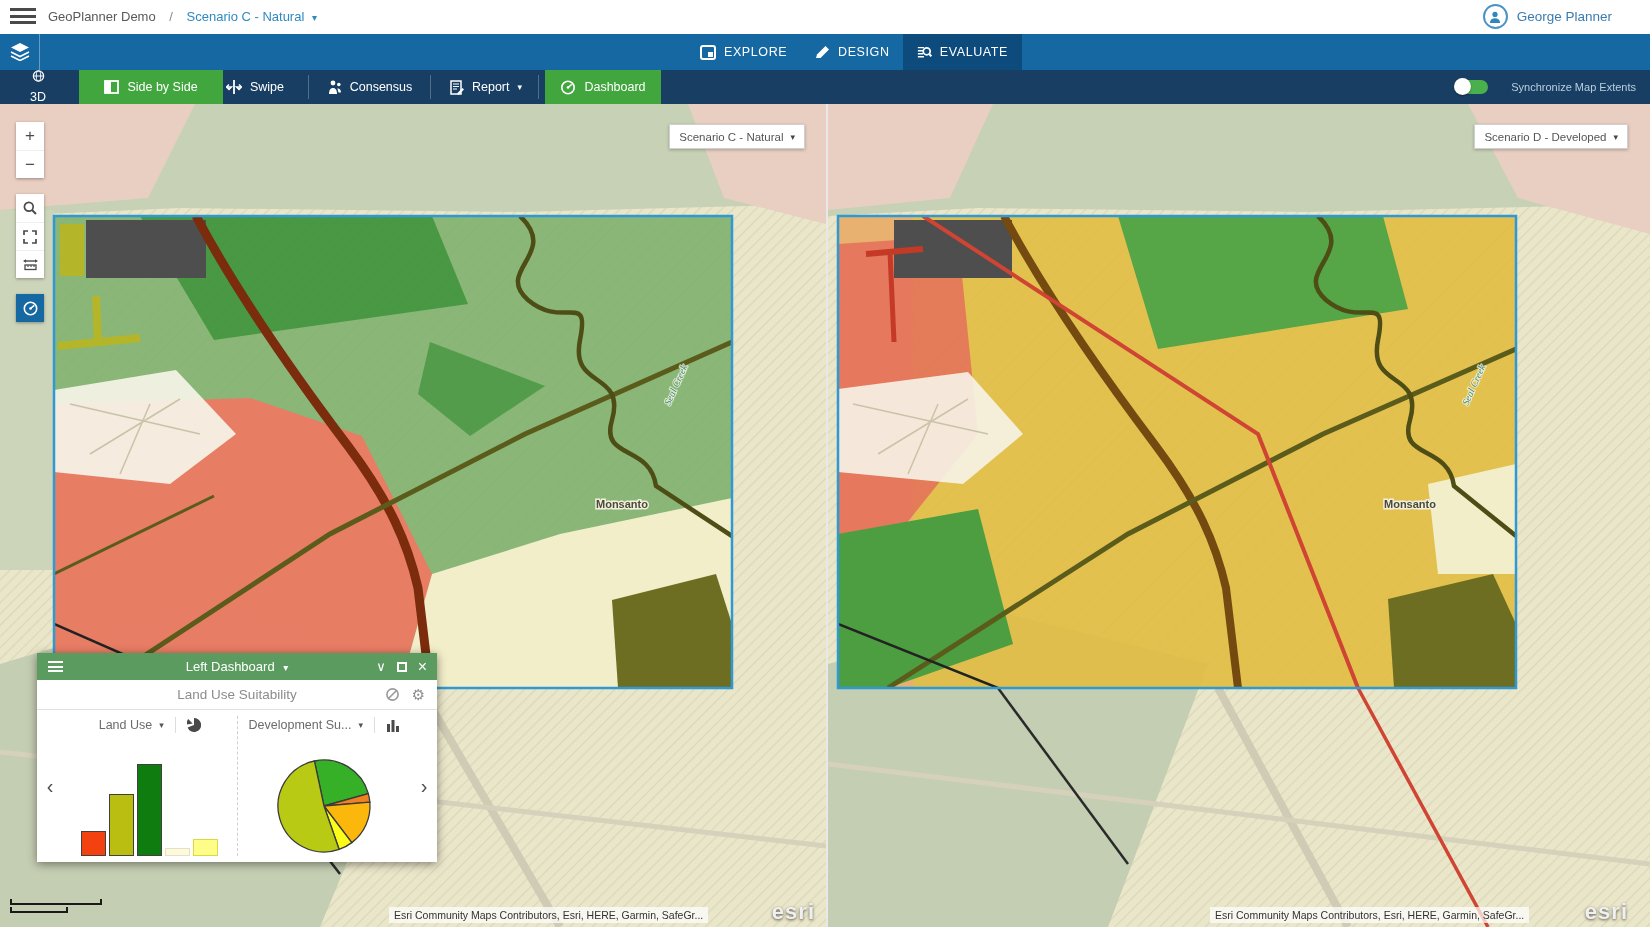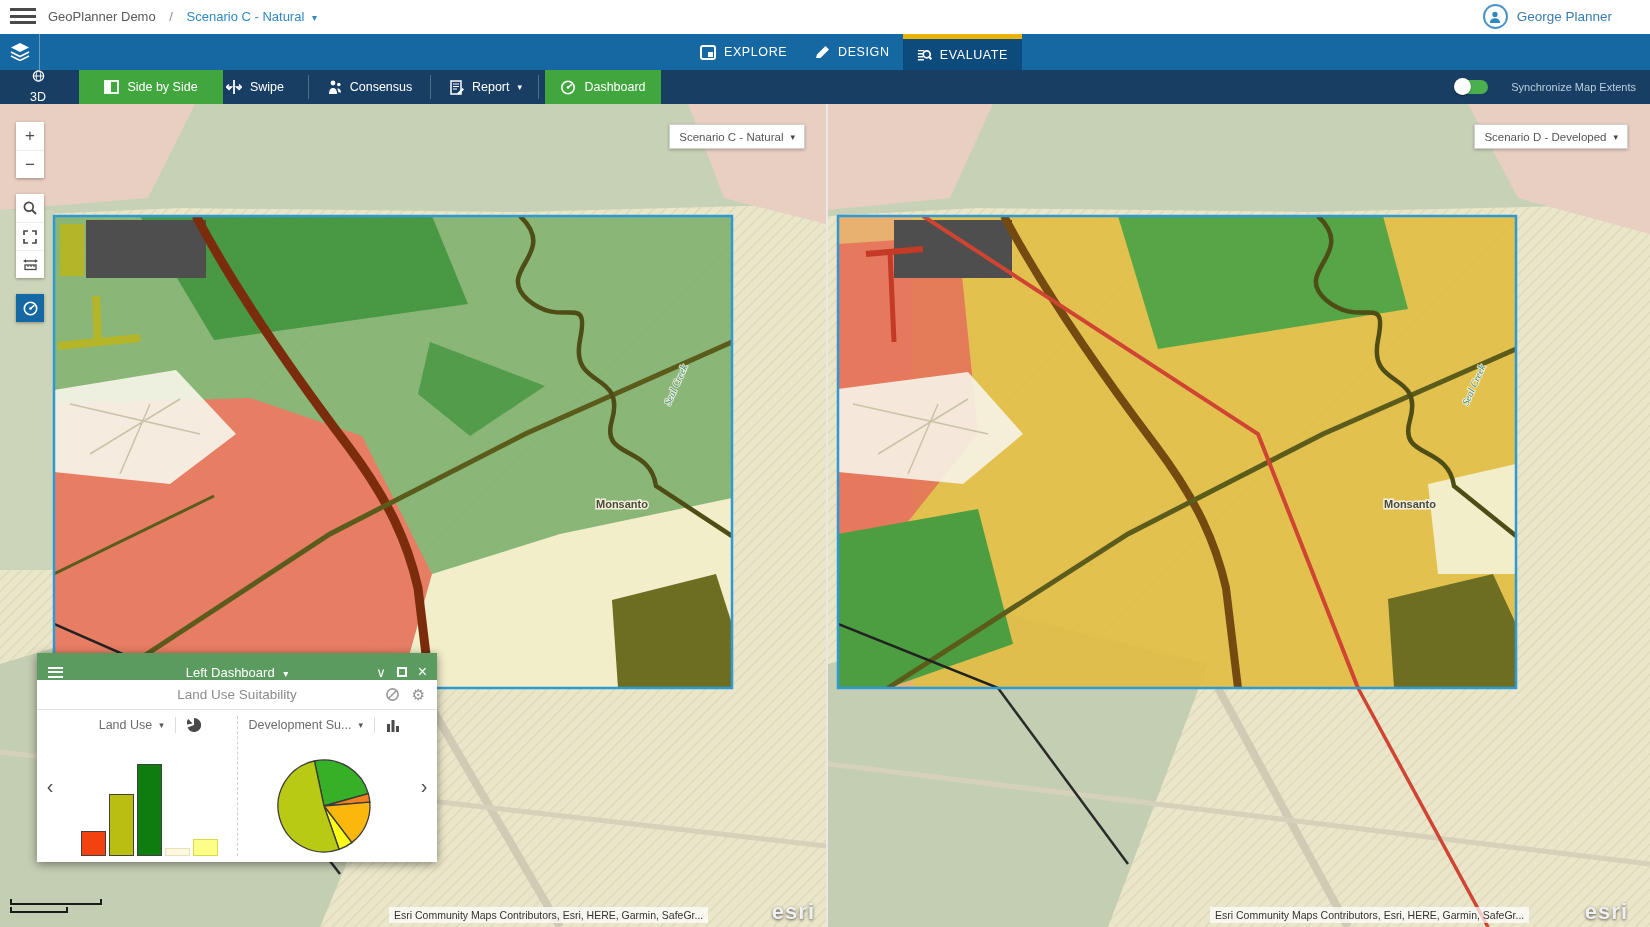--- a/index.html
+++ b/index.html
@@ -28,7 +28,7 @@
   #tab-explore { left:686px; }
   #tab-design  { left:800px; }
   #tab-evaluate { left:903px; width:119px; height:39px; top:-3px; background:#0d4b7d;
-    border-top:8px solid #eab308; justify-content:center; }
+    border-top:3px solid #eab308; justify-content:center; }
 
   
   #toolbar { position:absolute; top:70px; left:0; width:1650px; height:34px; background:#183f63; z-index:27; }

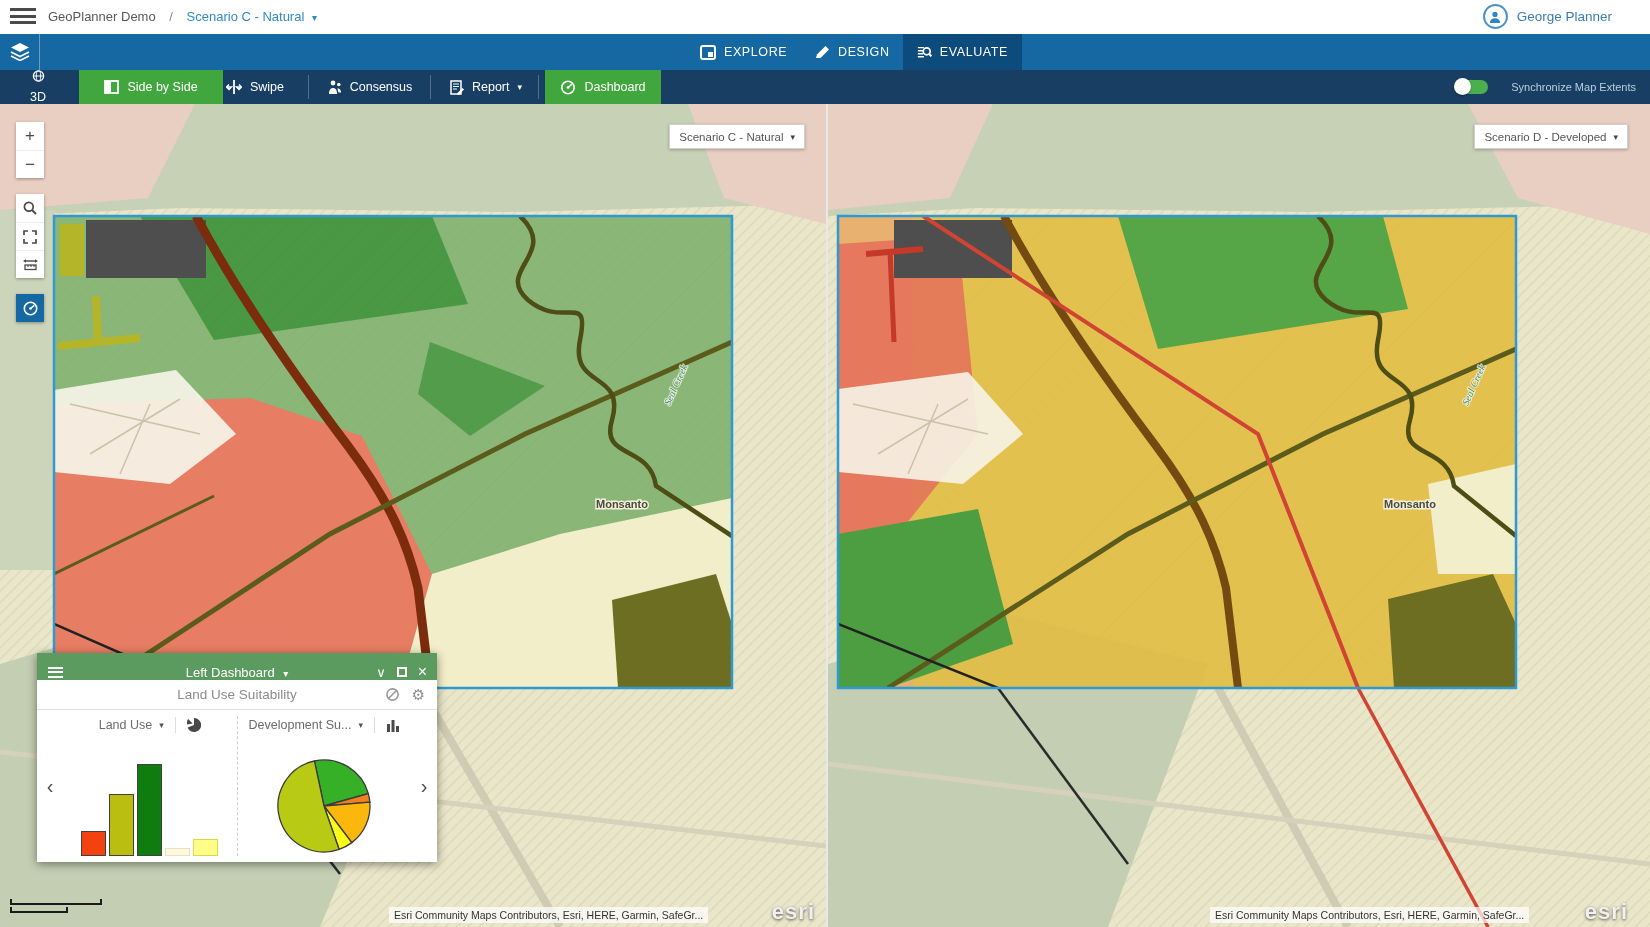--- a/index.html
+++ b/index.html
@@ -92,7 +92,7 @@
   
   .dash { position:absolute; width:400px; background:#fff; box-shadow:0 2px 9px rgba(0,0,0,.45); z-index:20; }
   #dash-left { left:37px; top:549px; }
-  .dash-header { height:27px; background:#5c9b60; position:relative; display:flex; align-items:flex-end; }
+  .dash-header { height:27px; background:#5c9b60; position:relative; display:flex; align-items:center; }
   .dash-burger { margin-left:11px; width:15px; cursor:pointer; z-index:2; }
   .dash-burger span { display:block; height:2px; background:#fff; margin:2.5px 0; }
   .dash-title { position:absolute; left:0; right:0; text-align:center; color:#fff; font-size:13px; cursor:pointer; }

